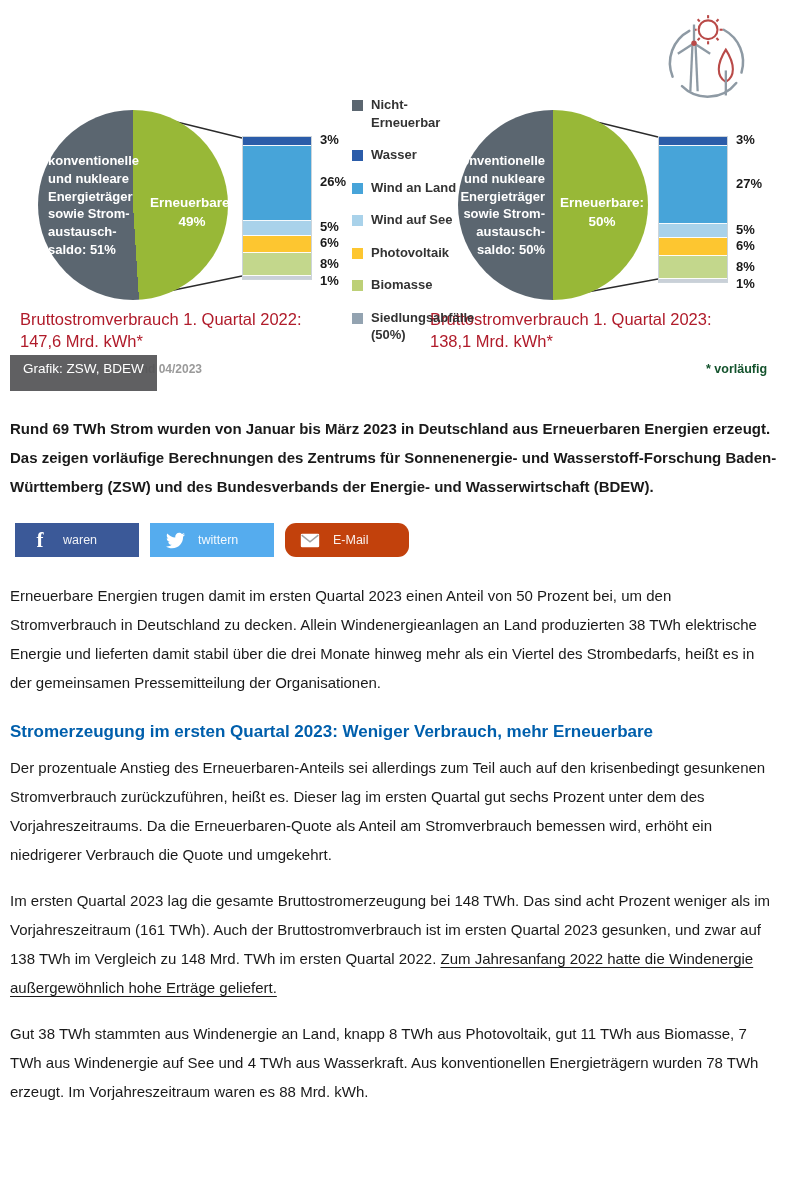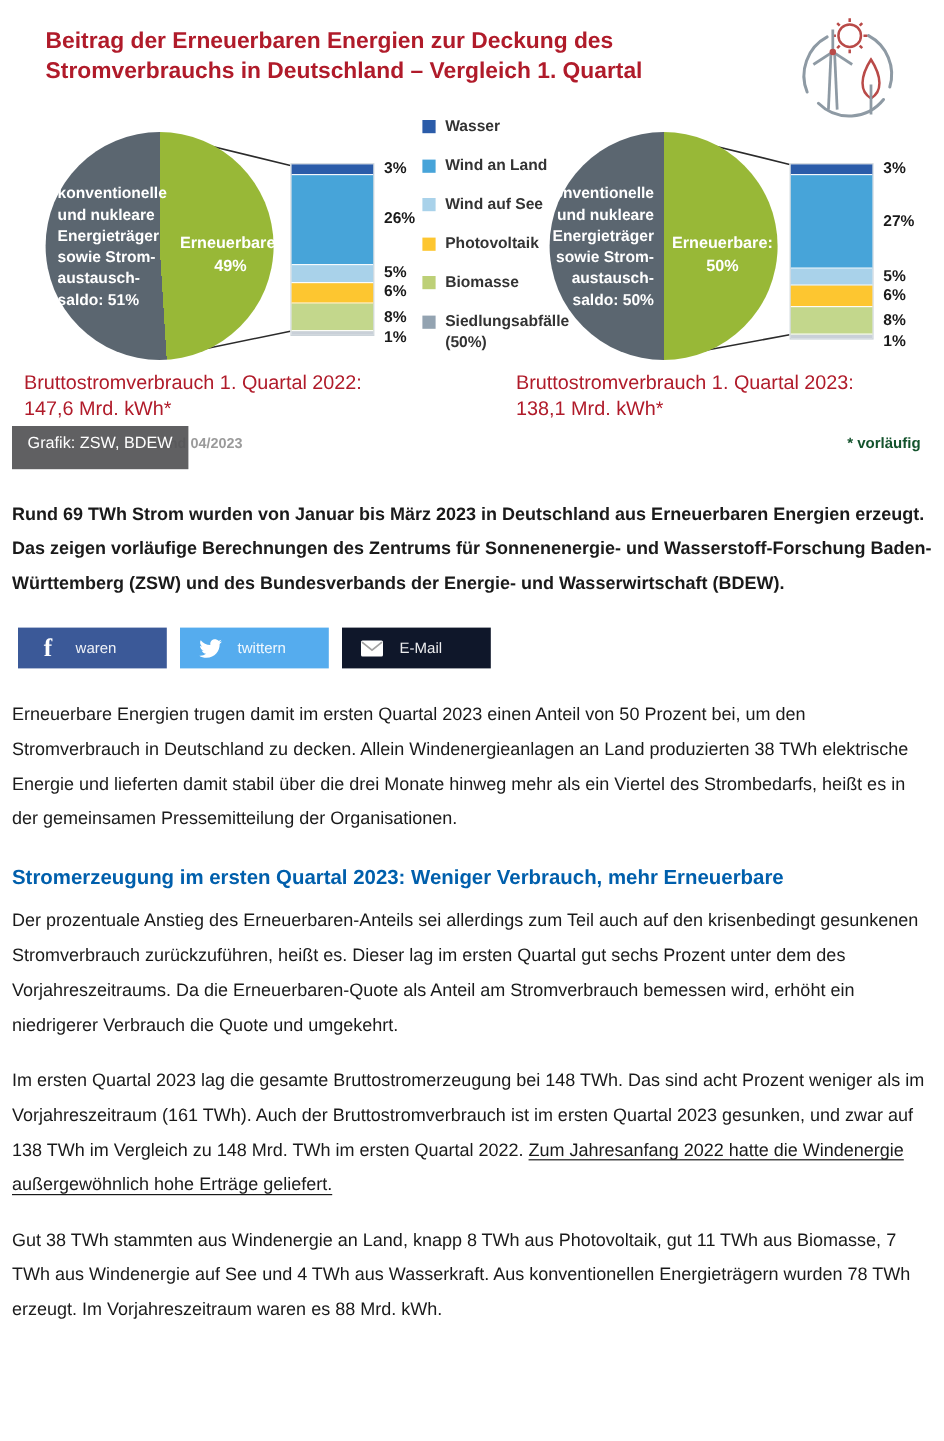--- a/index.html
+++ b/index.html
@@ -96,7 +96,6 @@
 
 <div class="infographic">
 
-  <div class="ig-title">Beitrag der Erneuerbaren Energien zur Deckung des Stromverbrauchs in Deutschland – Vergleich 1. Quartal</div>
 
   <svg class="ig-logo" viewBox="0 0 100 92">
     <path d="M18,62 A35,35 0 0,1 34,18" fill="none" stroke="#8e9aa4" stroke-width="2.4" stroke-linecap="round"></path>

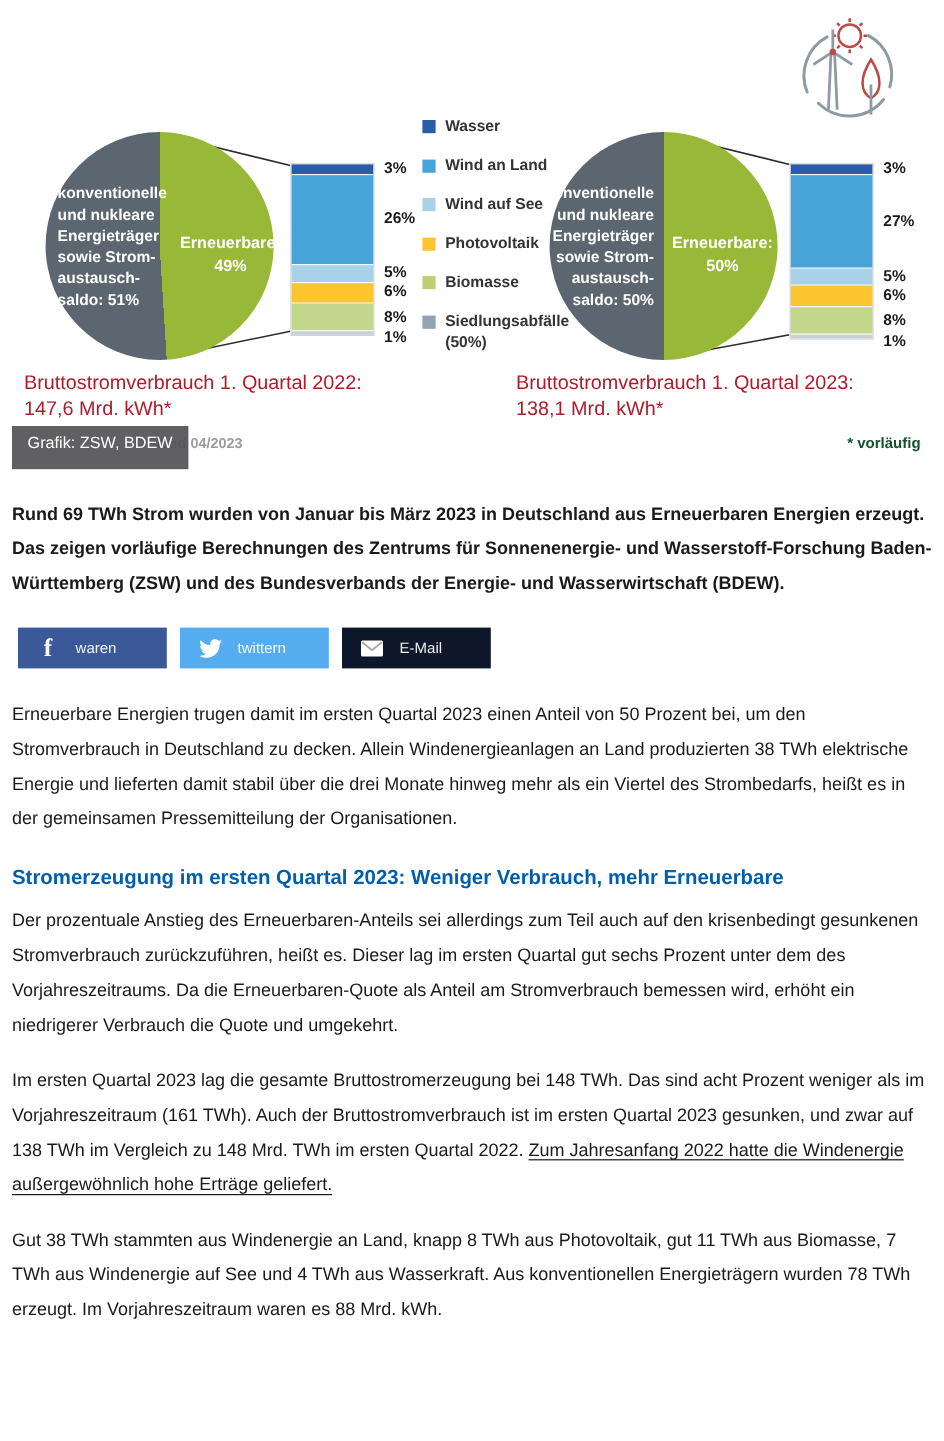--- a/index.html
+++ b/index.html
@@ -195,6 +195,10 @@
 
   <div class="legend">
     <div class="legend-item">
+        <span class="legend-swatch" style="background: rgb(91, 102, 112);"></span>
+        <span class="legend-label">Nicht-Erneuerbar</span>
+      </div>
+    <div class="legend-item">
         <span class="legend-swatch" style="background: rgb(43, 92, 169);"></span>
         <span class="legend-label">Wasser</span>
       </div>

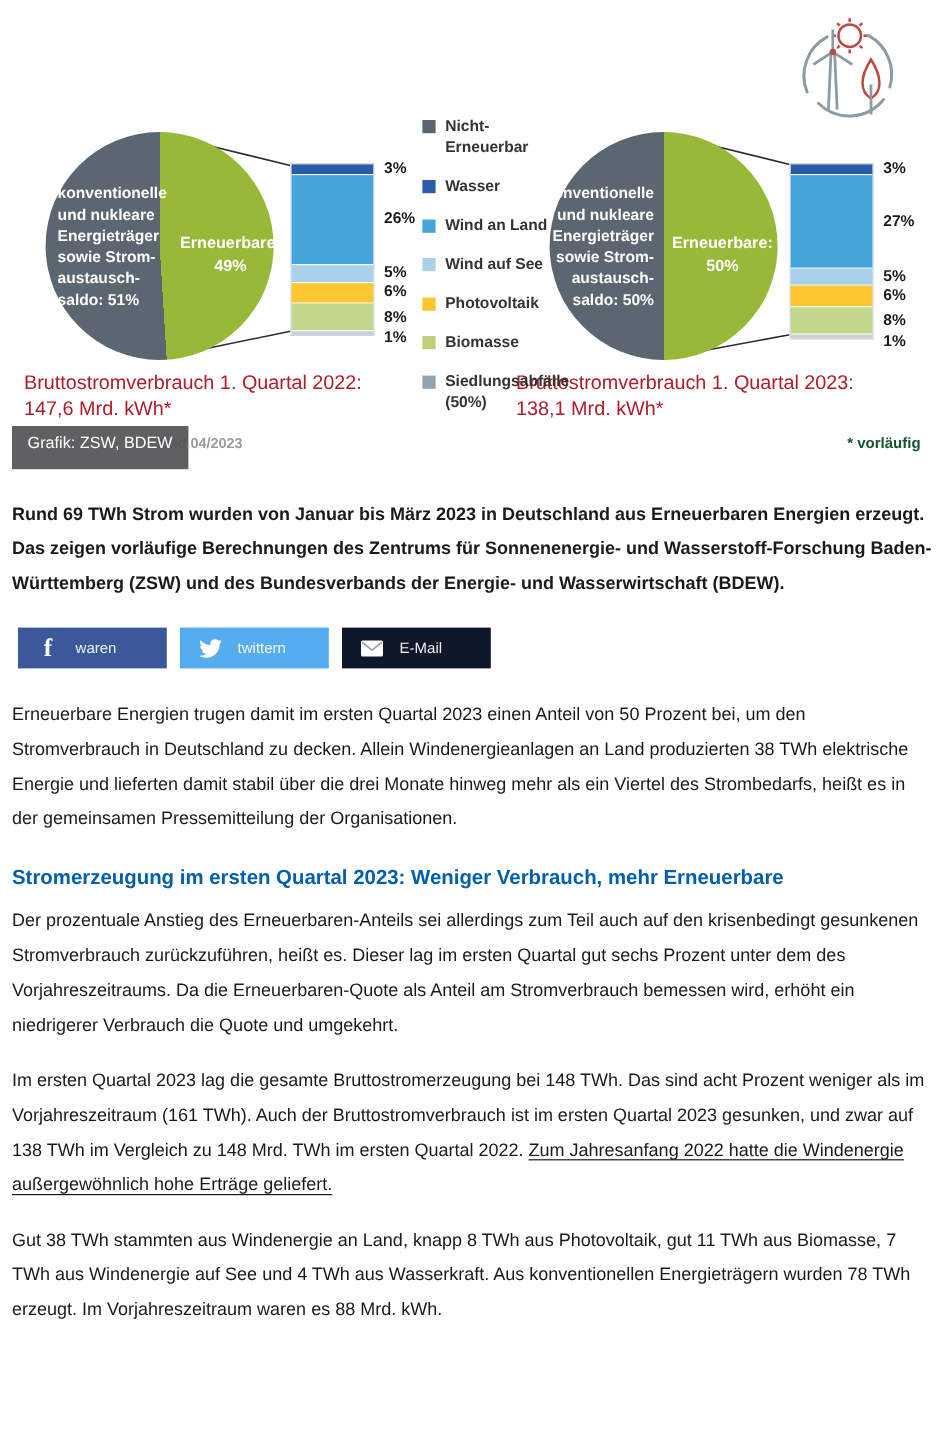--- a/index.html
+++ b/index.html
@@ -88,7 +88,7 @@
   .share-btn .sb-label { margin-left:13px; font-size:12.5px; font-family:"Liberation Sans", sans-serif; color:rgba(255,255,255,0.92); }
   .btn-facebook { background:#3b5998; }
   .btn-twitter  { background:#55acee; }
-  .btn-email    { background:#0f172a; }
+  .btn-email    { background:#c2410c;border-radius:11px; }
   .fb-f { font-size:21px; font-weight:bold; color:#fff; font-family:"Liberation Serif", serif; }
 </style>
 </head>

